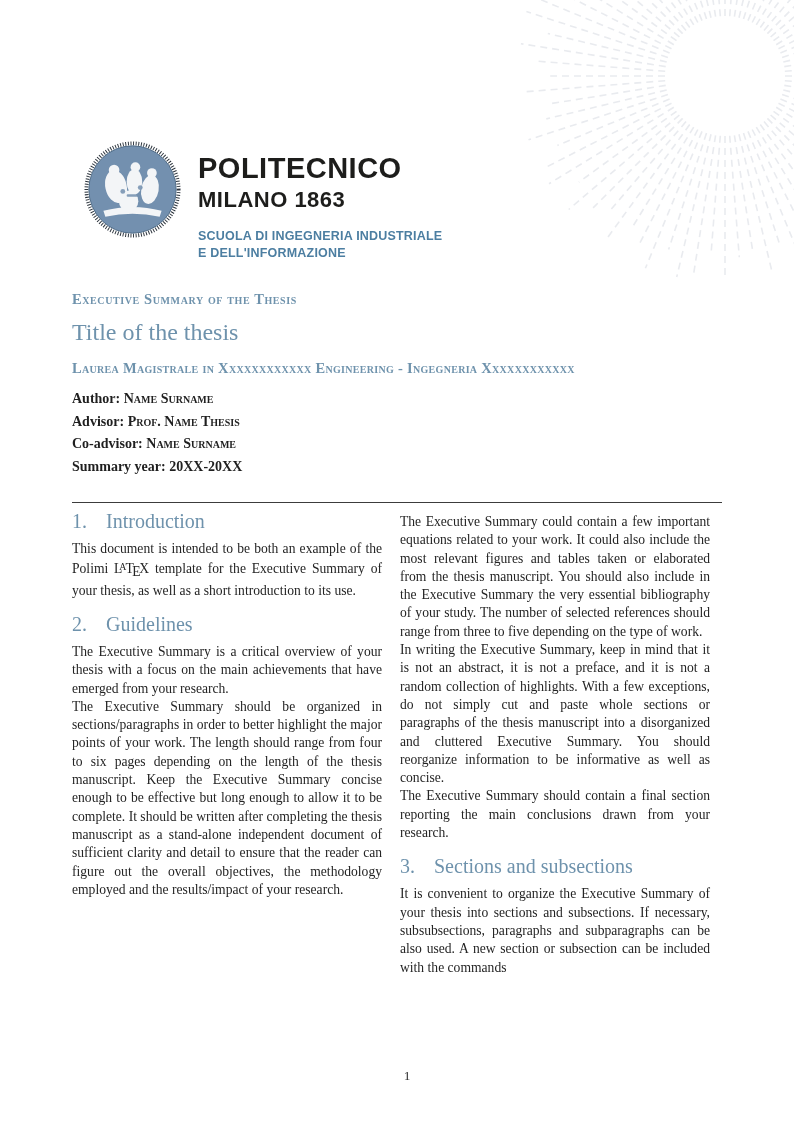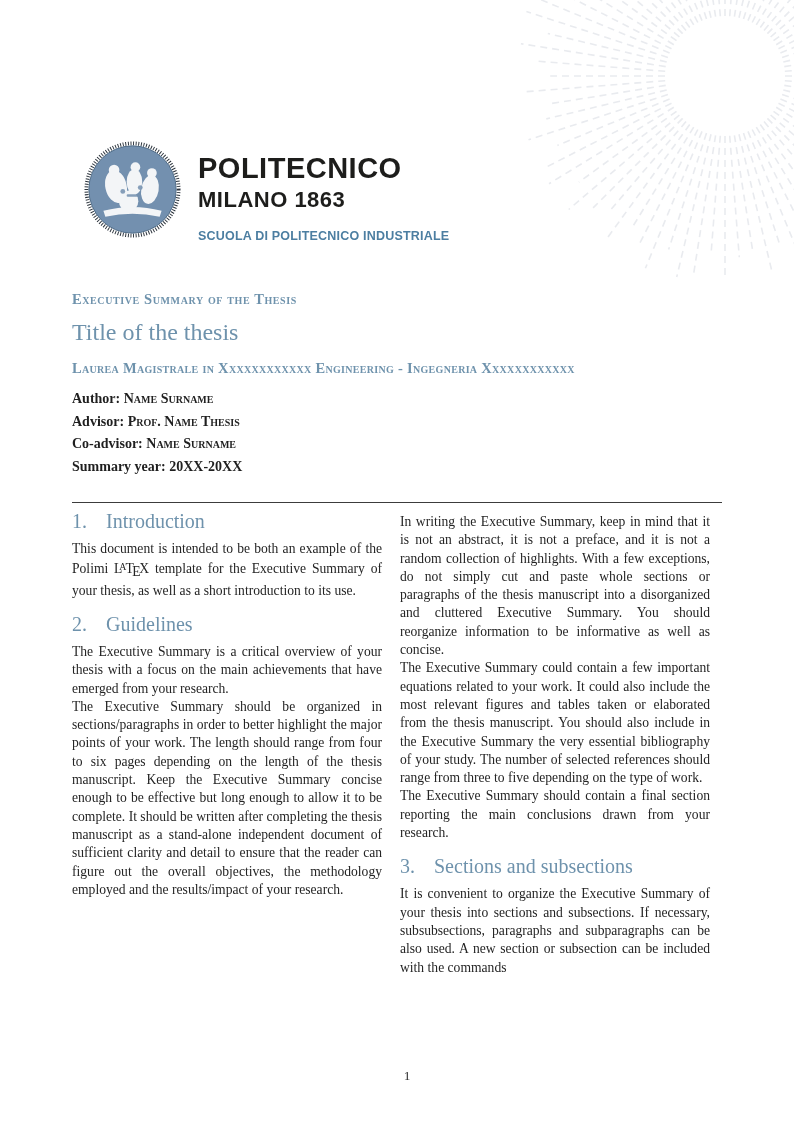--- a/index.html
+++ b/index.html
@@ -171,7 +171,7 @@
     </div>
   </div>
   <div class="school">
-    <div>SCUOLA DI POLITECNICO INDUSTRIALE</div>
+    <div>SCUOLA DI INGEGNERIA INDUSTRIALE</div>
   </div>
 
   <div class="eyebrow">Executive Summary of the Thesis</div>

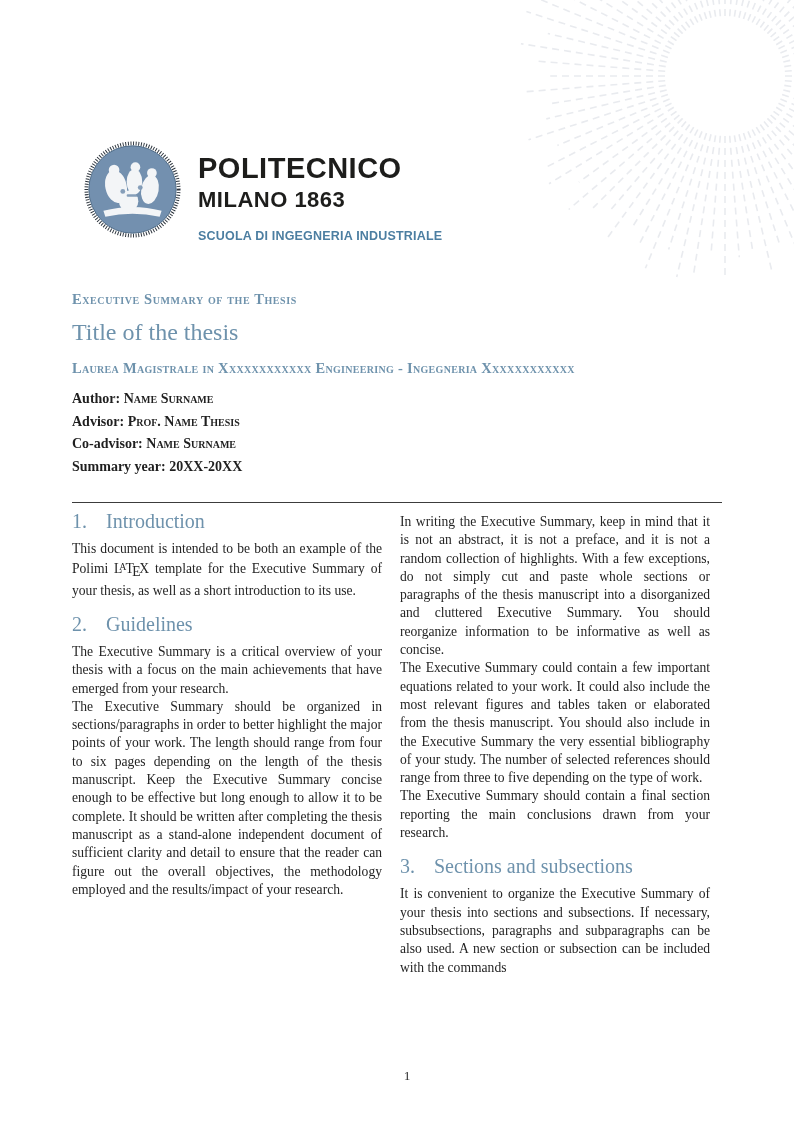--- a/index.html
+++ b/index.html
@@ -172,6 +172,7 @@
   </div>
   <div class="school">
     <div>SCUOLA DI INGEGNERIA INDUSTRIALE</div>
+    <div>E DELL'INFORMAZIONE</div>
   </div>
 
   <div class="eyebrow">Executive Summary of the Thesis</div>

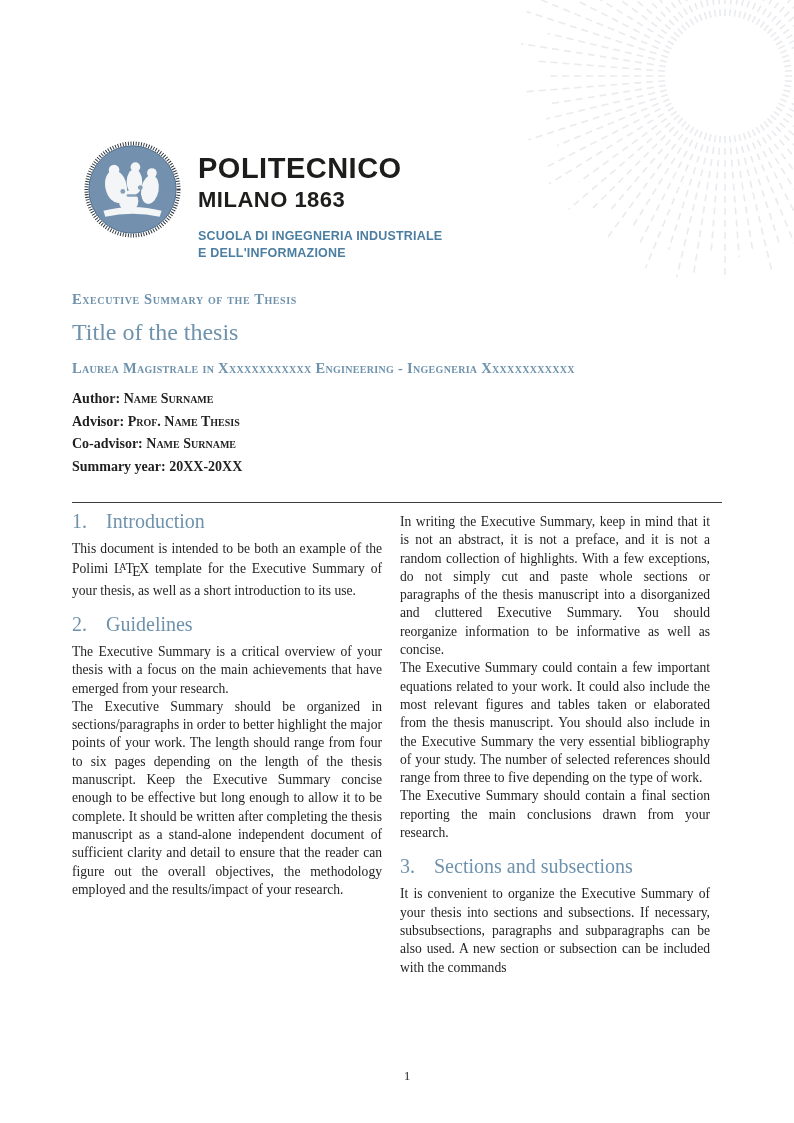--- a/index.html
+++ b/index.html
@@ -209,8 +209,8 @@
         <p>The Executive Summary should be organized in sections/paragraphs in order to better highlight the major points of your work. The length should range from four to six pages depending on the length of the thesis manuscript. Keep the Executive Summary concise enough to be effective but long enough to allow it to be complete. It should be written after completing the thesis manuscript as a stand-alone independent document of sufficient clarity and detail to ensure that the reader can figure out the overall objectives, the methodology employed and the results/impact of your research.</p>
       </div>
     <div class="col col-right" id="col-right">
+        <p>The Executive Summary could contain a few important equations related to your work. It could also include the most relevant figures and tables taken or elaborated from the thesis manuscript. You should also include in the Executive Summary the very essential bibliography of your study. The number of selected references should range from three to five depending on the type of work.</p>
         <p>In writing the Executive Summary, keep in mind that it is not an abstract, it is not a preface, and it is not a random collection of highlights. With a few exceptions, do not simply cut and paste whole sections or paragraphs of the thesis manuscript into a disorganized and cluttered Executive Summary. You should reorganize information to be informative as well as concise.</p>
-        <p>The Executive Summary could contain a few important equations related to your work. It could also include the most relevant figures and tables taken or elaborated from the thesis manuscript. You should also include in the Executive Summary the very essential bibliography of your study. The number of selected references should range from three to five depending on the type of work.</p>
         <p>The Executive Summary should contain a final section reporting the main conclusions drawn from your research.</p>
         <div class="section-heading"><span class="sec-num">3.</span><span>Sections and subsections</span></div>
         <p>It is convenient to organize the Executive Summary of your thesis into sections and subsections. If necessary, subsubsections, paragraphs and subparagraphs can be also used. A new section or subsection can be included with the commands</p>

